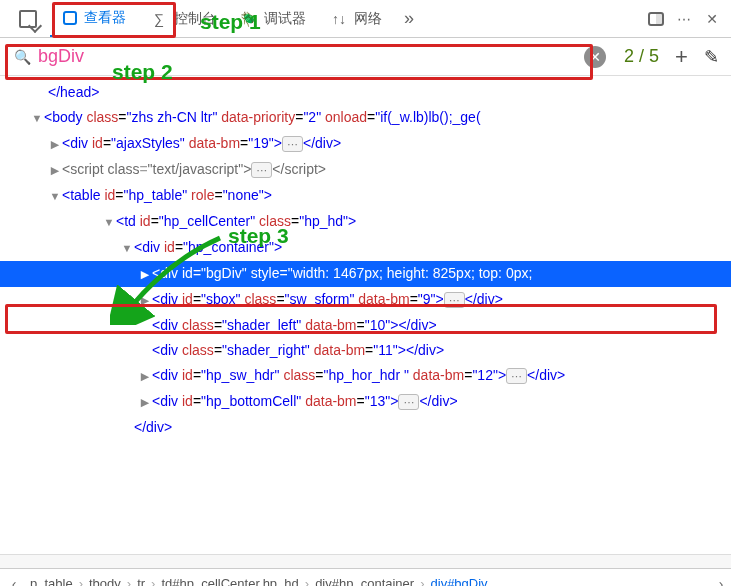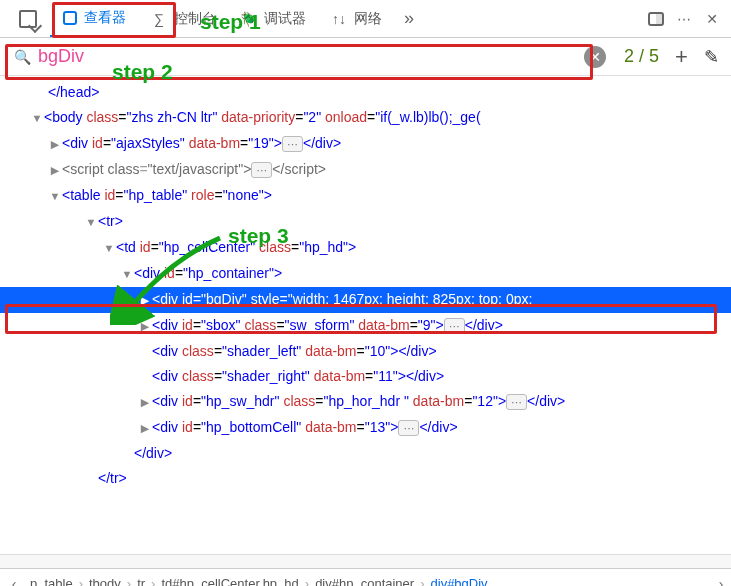--- a/index.html
+++ b/index.html
@@ -116,7 +116,6 @@
   <div class="row"><span class="ind" style="width:48px"></span><span class="tw">▼</span><span class="tag">&lt;table </span><span class="attr">id</span>=<span class="val">"hp_table"</span> <span class="attr">role</span>=<span class="val">"none"</span><span class="tag">&gt;</span></div>
 
 
-  <div class="row"><span class="ind" style="width:84px"></span><span class="tw">▼</span><span class="tag">&lt;tr&gt;</span></div>
 
   <div class="row"><span class="ind" style="width:102px"></span><span class="tw">▼</span><span class="tag">&lt;td </span><span class="attr">id</span>=<span class="val">"hp_cellCenter"</span> <span class="attr">class</span>=<span class="val">"hp_hd"</span><span class="tag">&gt;</span></div>
 

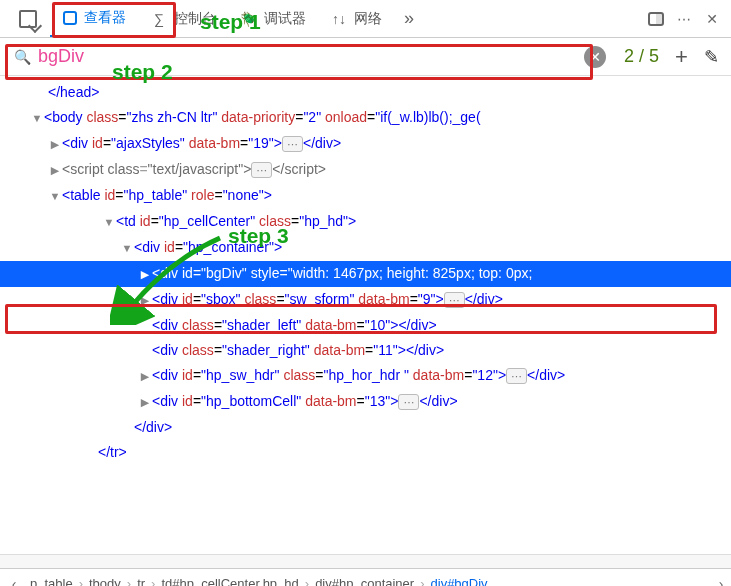--- a/index.html
+++ b/index.html
@@ -134,7 +134,6 @@
   <div class="row"><span class="ind" style="width:138px"></span><span class="tw">▶</span><span class="tag">&lt;div </span><span class="attr">id</span>=<span class="val">"hp_bottomCell"</span> <span class="attr">data-bm</span>=<span class="val">"13"</span><span class="tag">&gt;</span><span class="ell">⋯</span><span class="tag">&lt;/div&gt;</span></div>
 
   <div class="row"><span class="ind" style="width:134px"></span><span class="tag">&lt;/div&gt;</span></div>
-  <div class="row"><span class="ind" style="width:98px"></span><span class="tag">&lt;/tr&gt;</span></div>
 </div>
 
 <div class="hscroll"></div>

